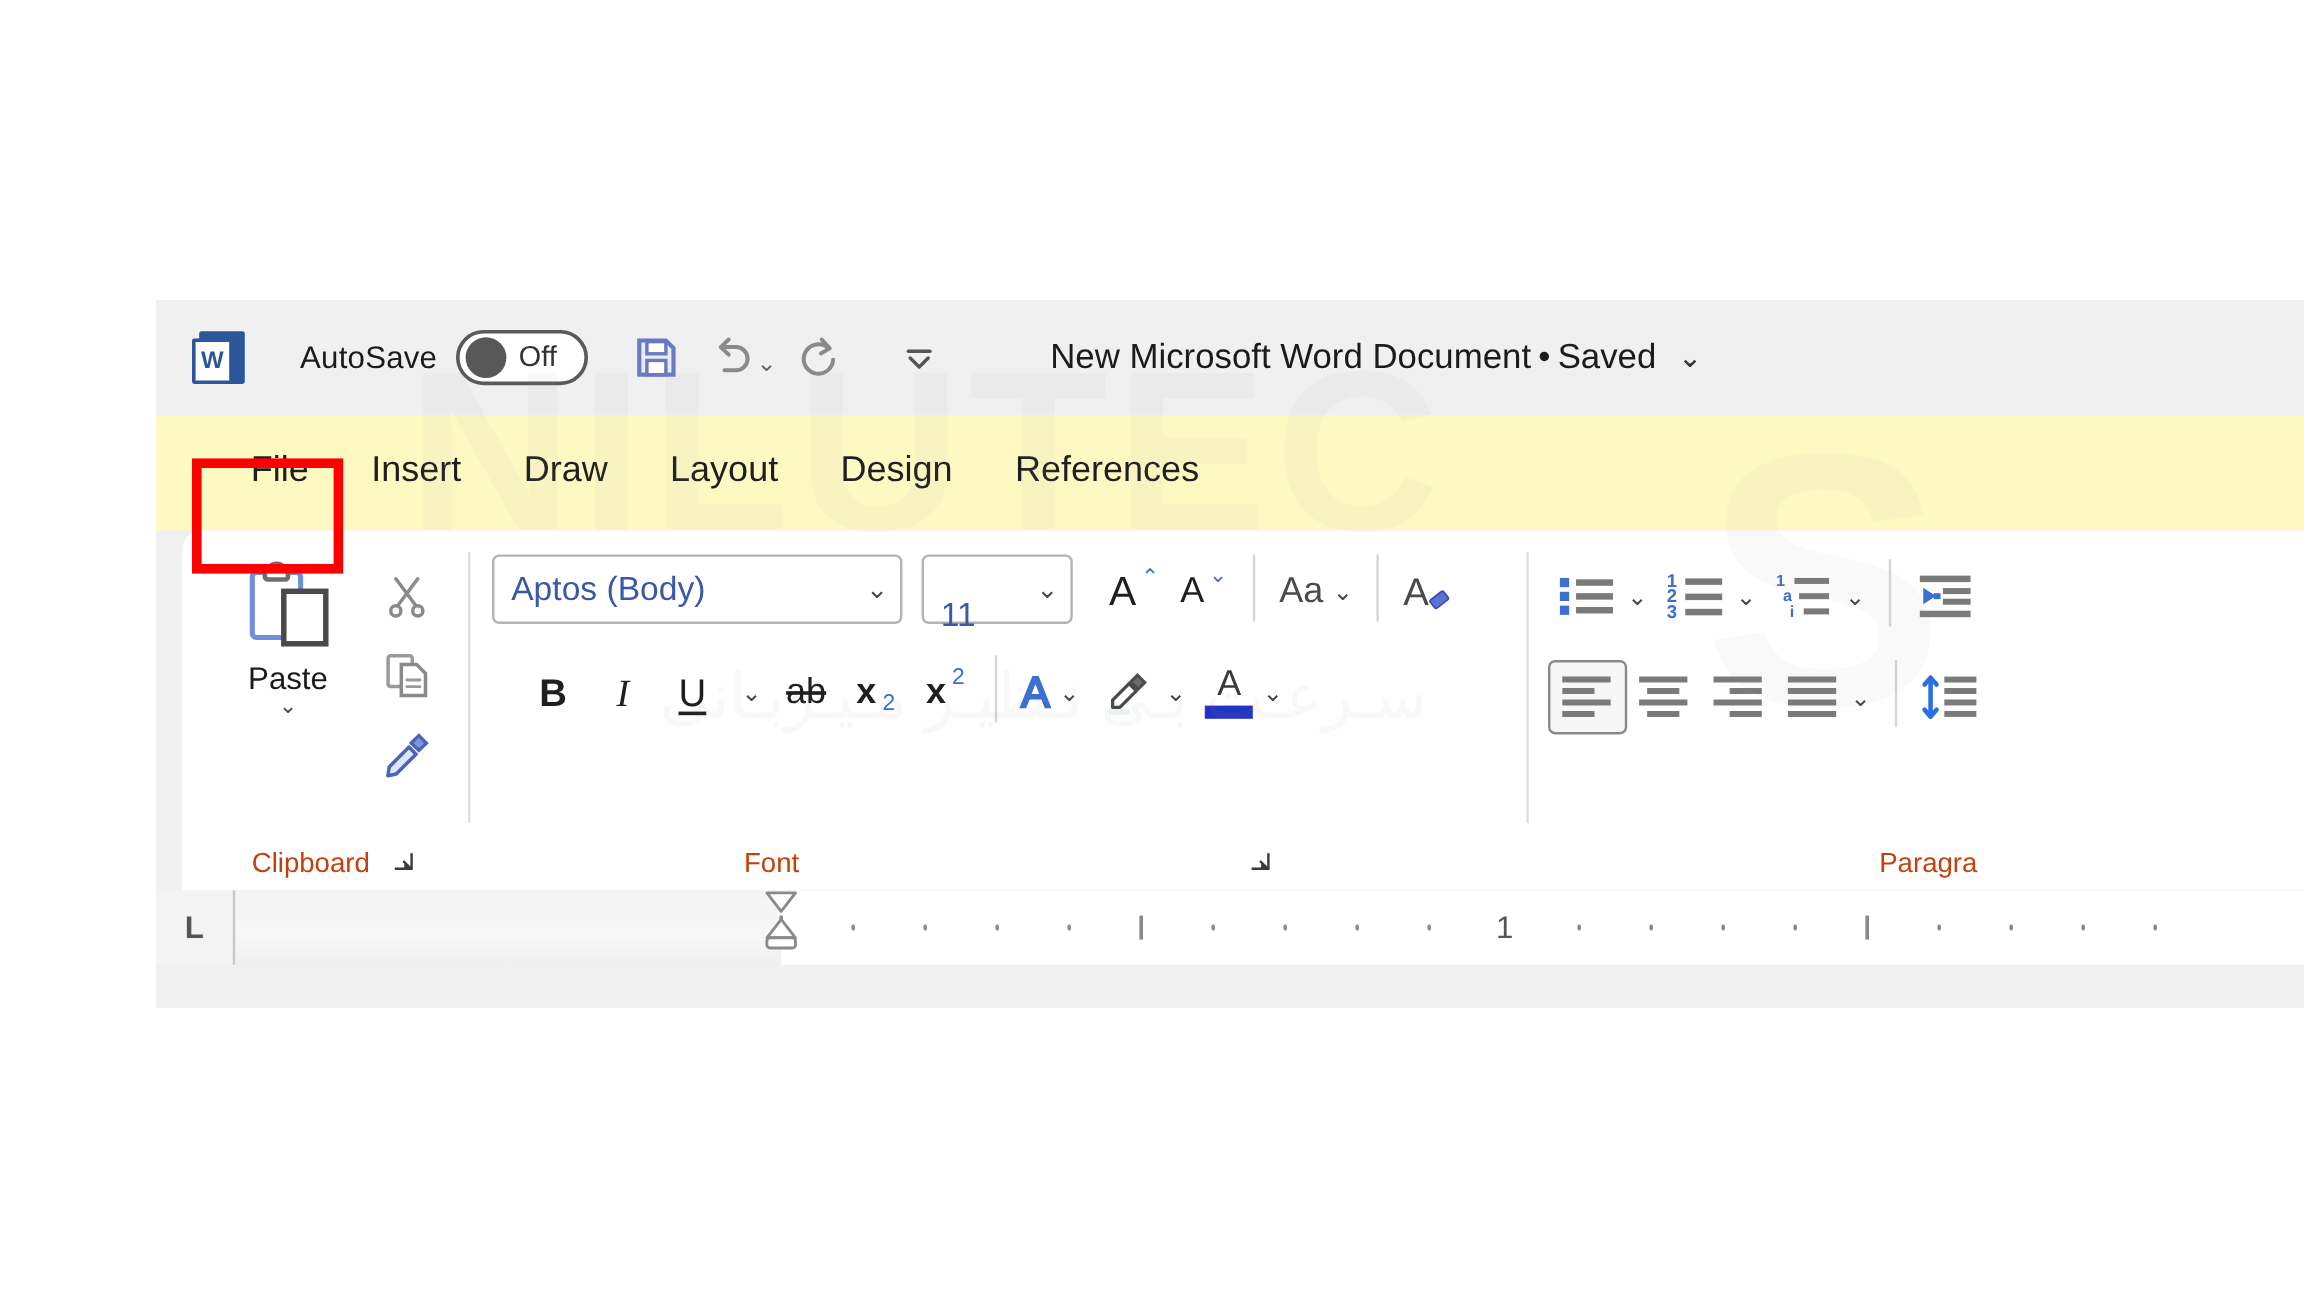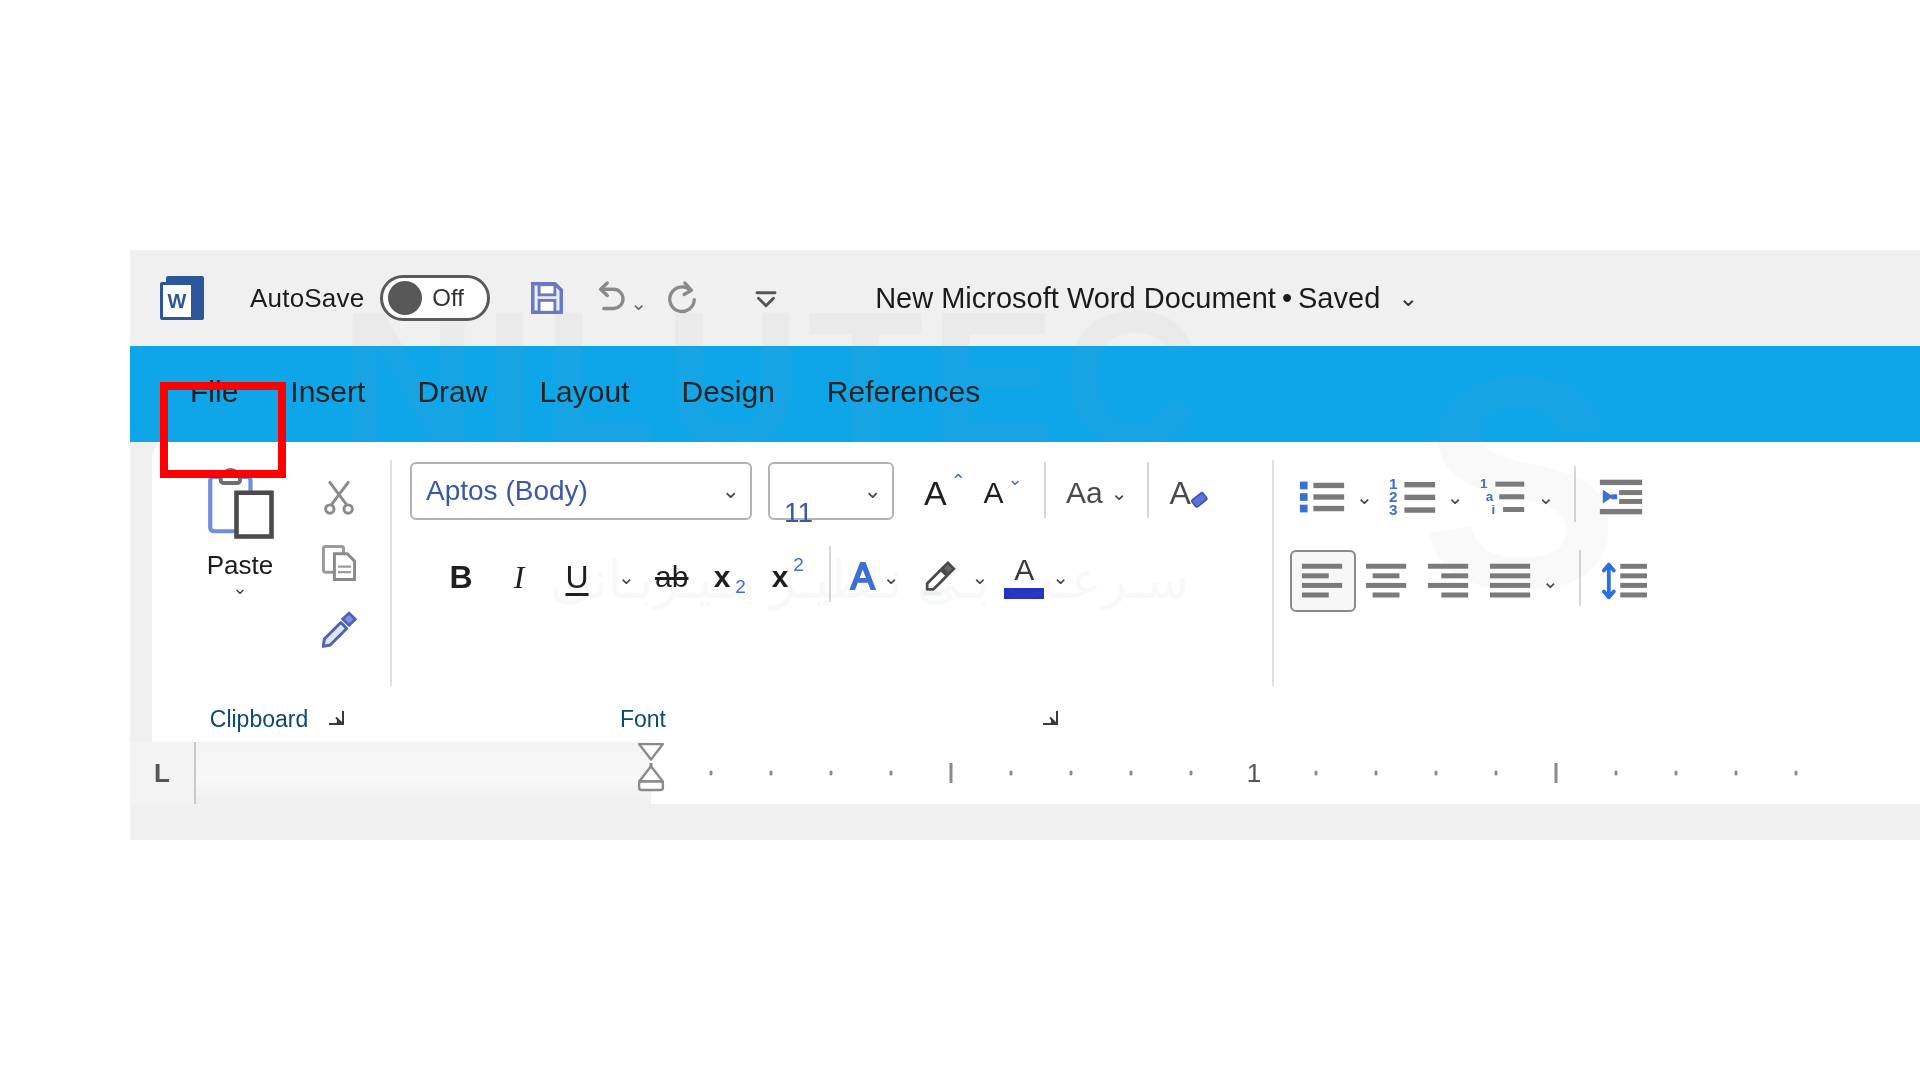--- a/index.html
+++ b/index.html
@@ -99,10 +99,10 @@
   .tabstrip {
     position: relative;
     height: 96px;
-    background: #0ea5e9;
+    background: #fef9c3;
     display: flex;
     align-items: center;
-    padding-left: 34px;
+    padding-left: 53px;
     gap: 0;
   }
   .tab {

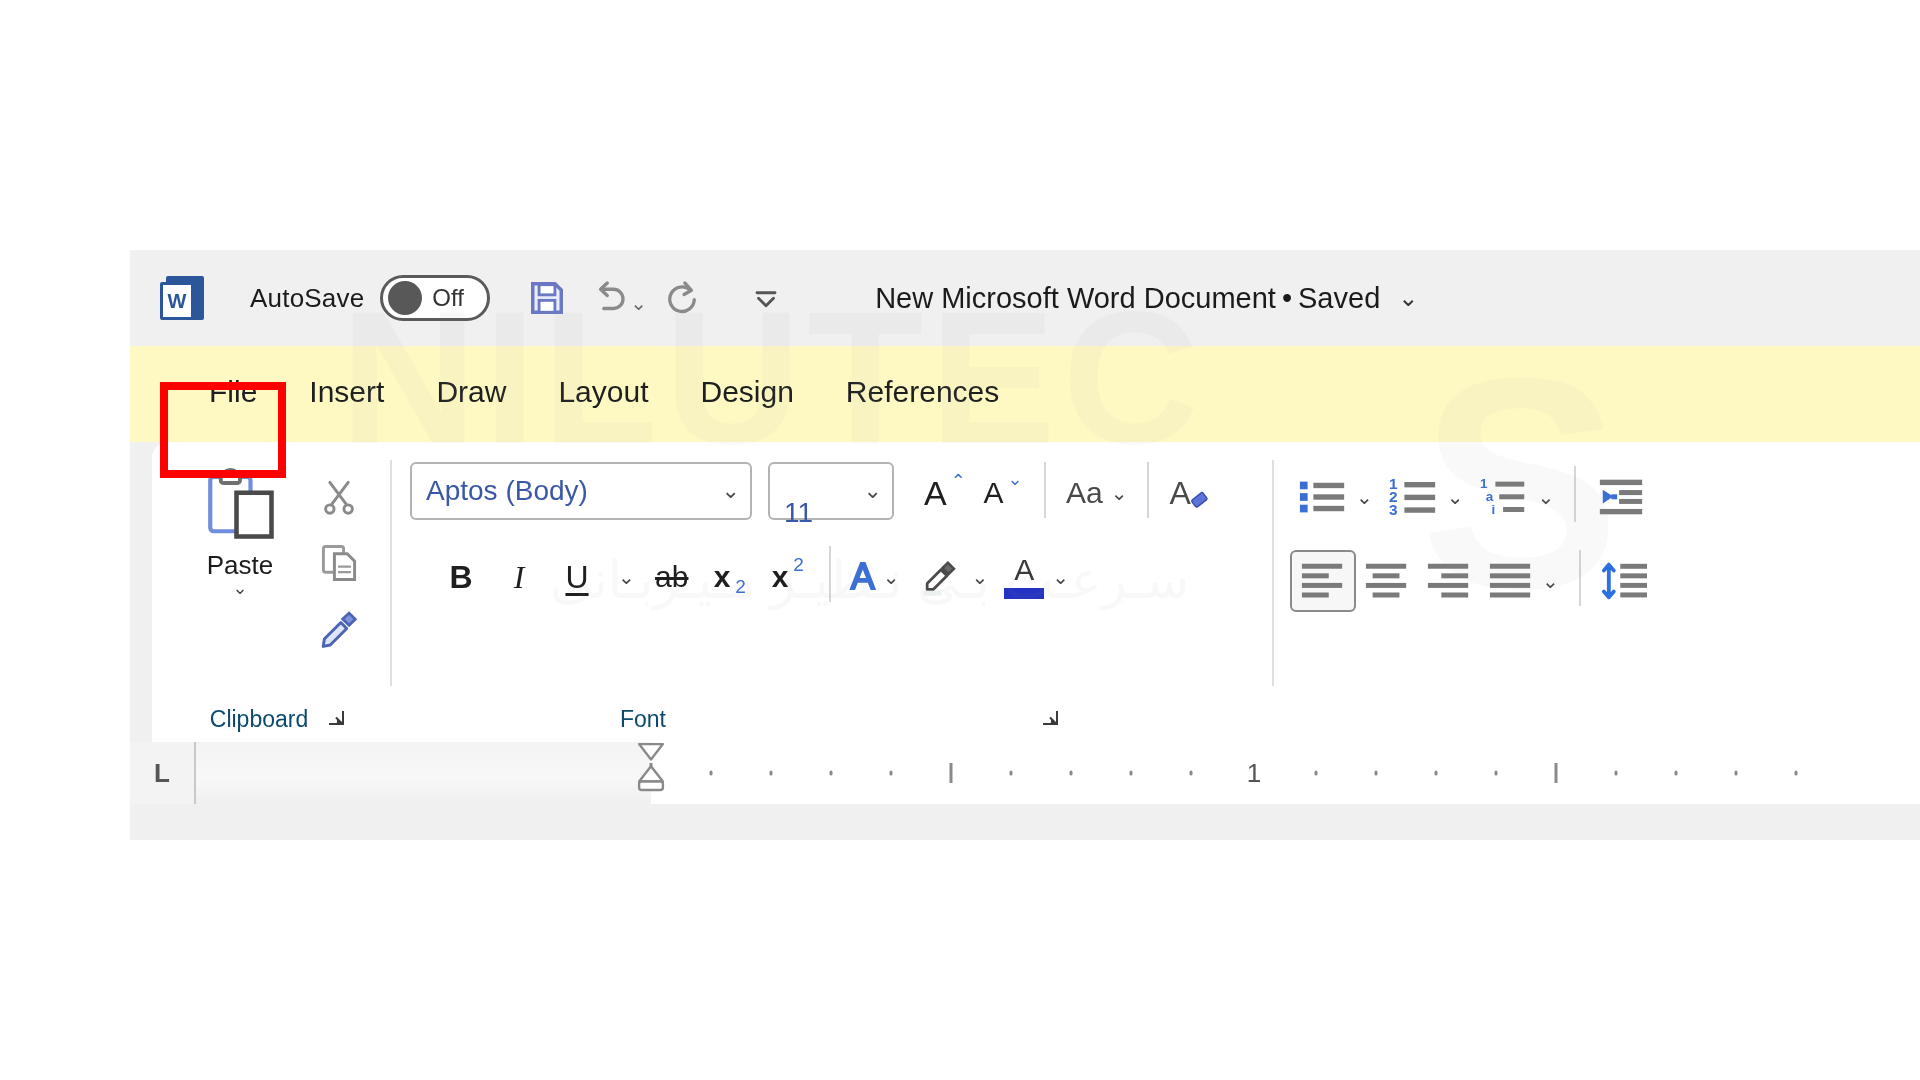--- a/index.html
+++ b/index.html
@@ -154,7 +154,7 @@
   .group-label {
     height: 46px;
     display: flex; align-items: center;
-    font-size: 23px; color:#0c4a6e;
+    font-size: 23px; color:#c2410c;
     justify-content: center;
     position: relative;
   }

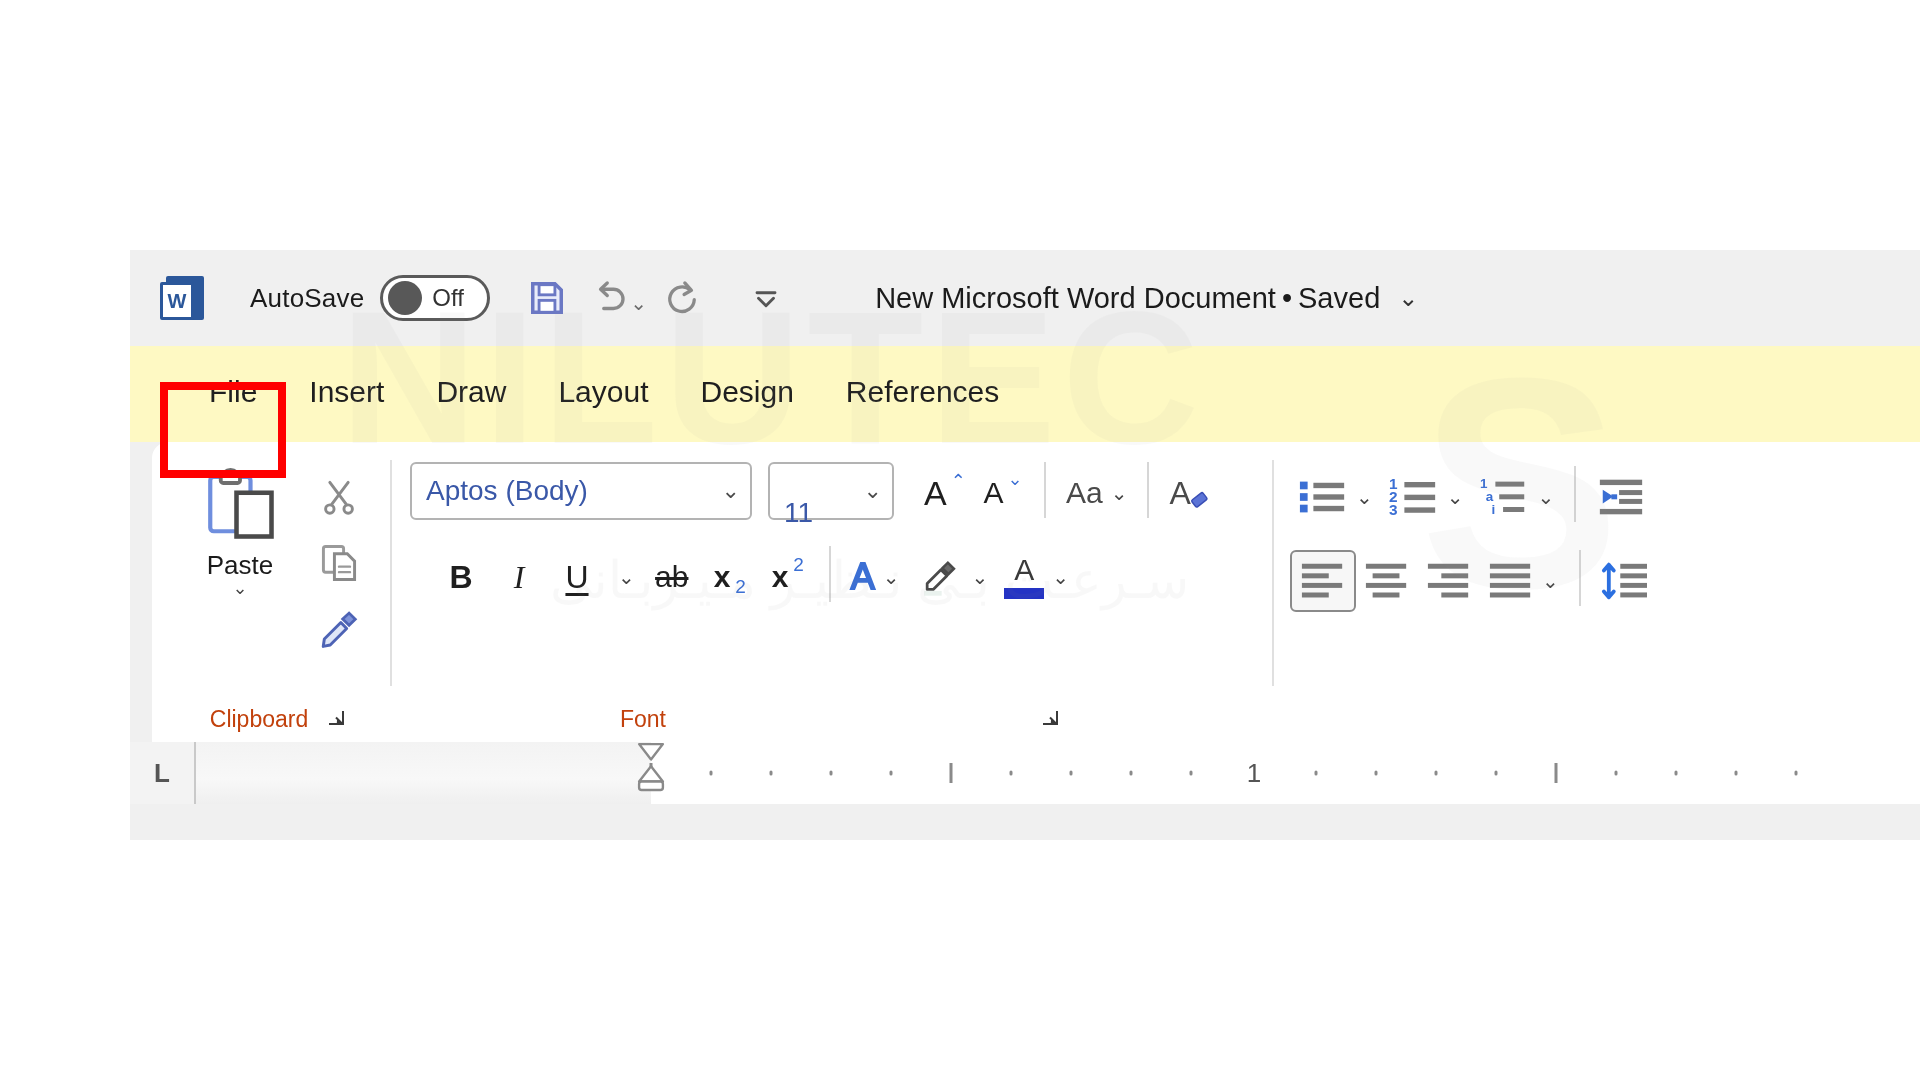--- a/index.html
+++ b/index.html
@@ -628,6 +628,9 @@
 
           </div>
         </div>
+        <div class="group-label" style="justify-content:flex-start;padding-left:276px">
+          <span>Paragra</span>
+        </div>
       </div>
 
     </div>

